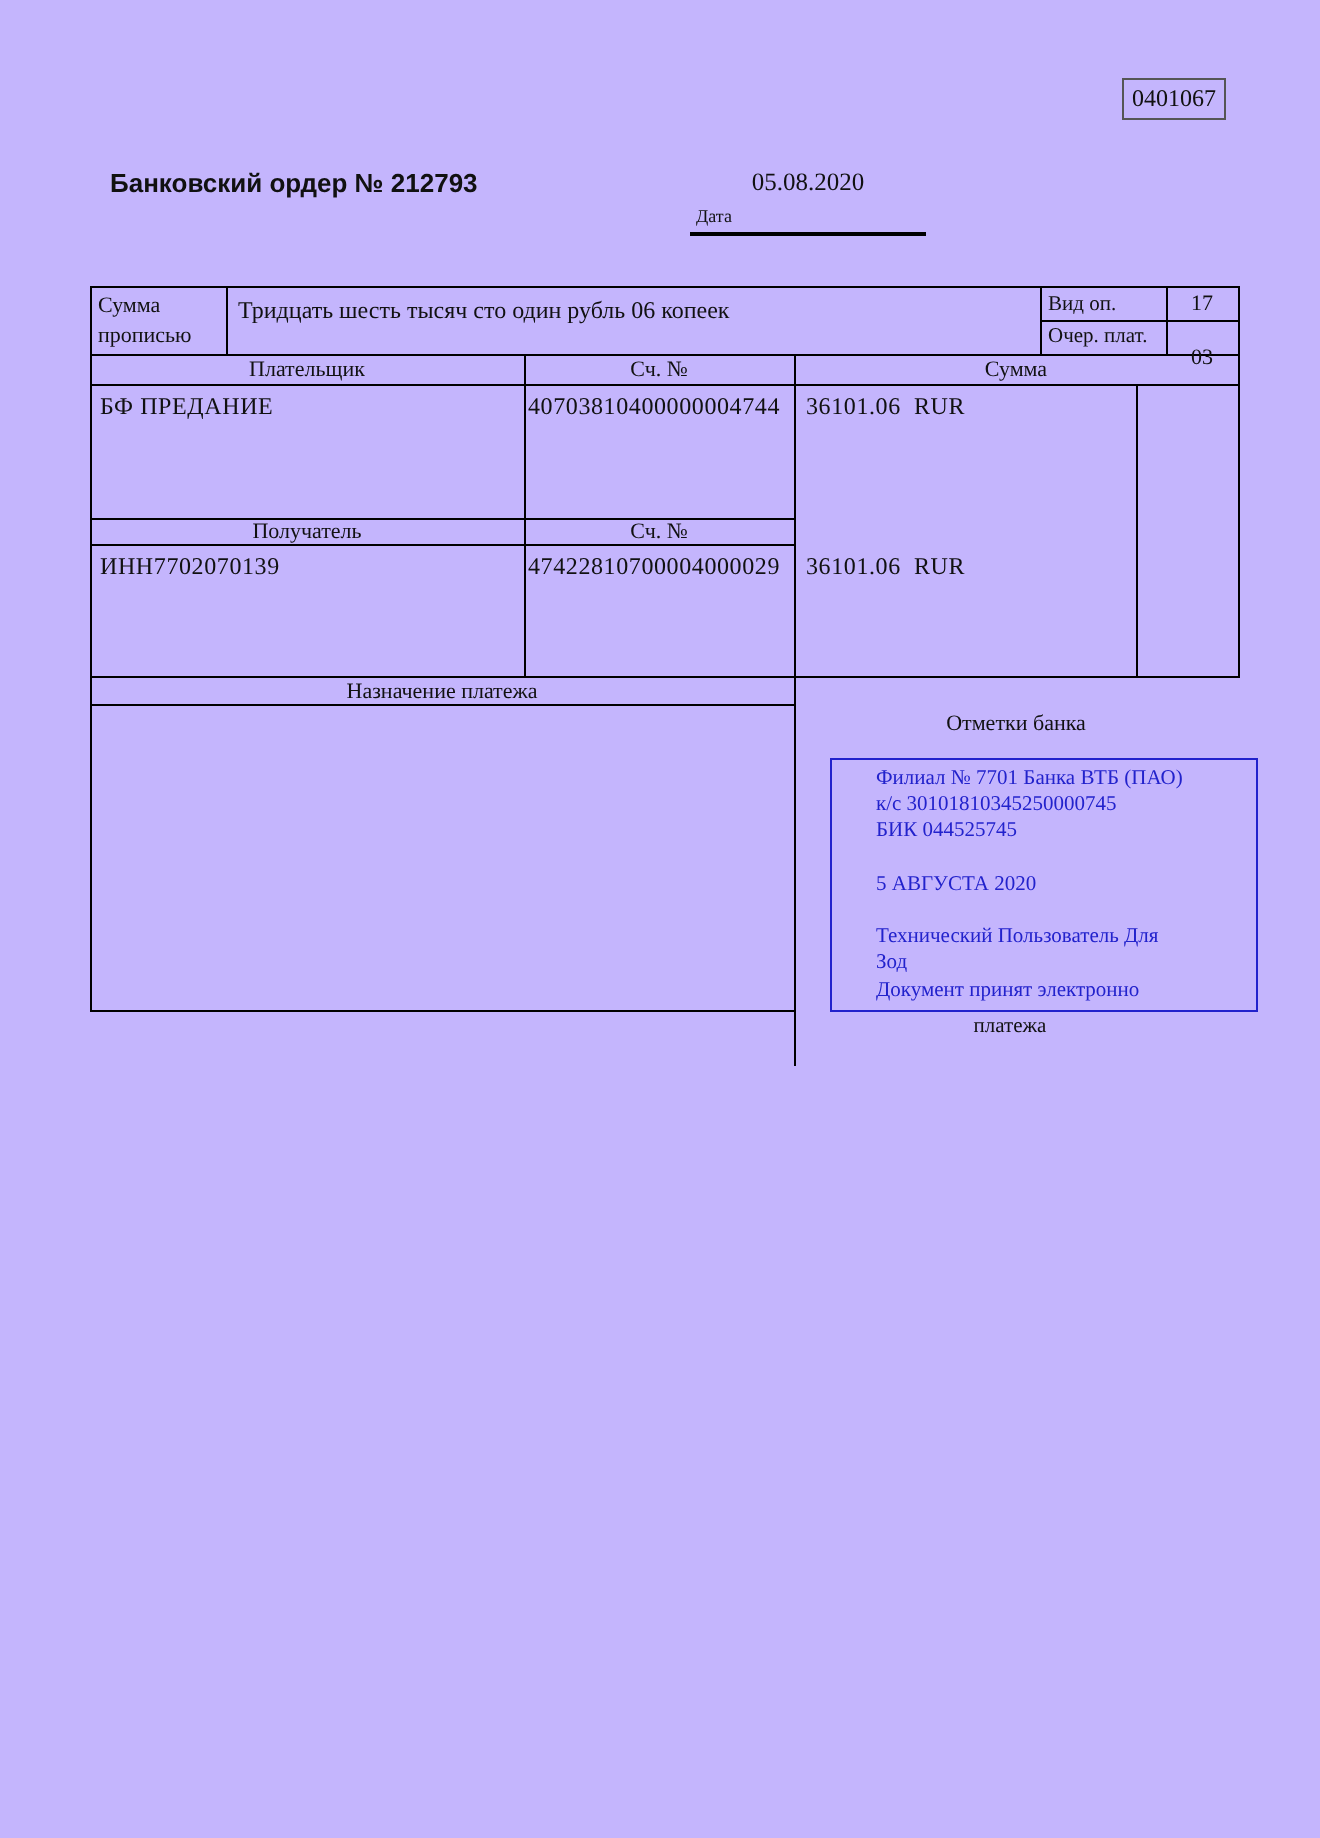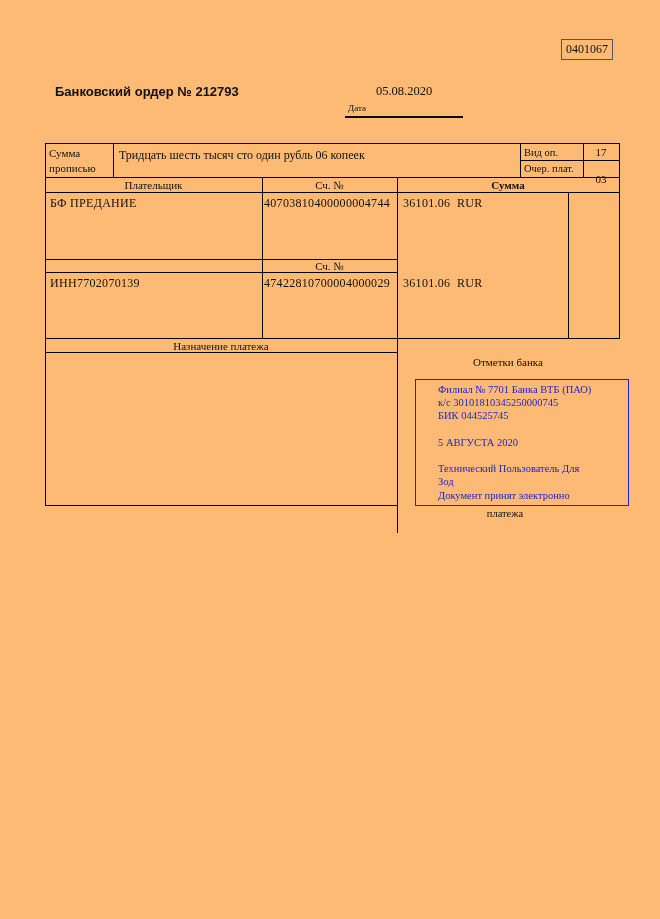--- a/index.html
+++ b/index.html
@@ -7,7 +7,7 @@
     position: relative;
     width: 660px;
     height: 919px;
-    background: #fdba74;
+    background: #c4b5fd;
     font-family: "Liberation Serif", serif;
     color: #111111;
     overflow: hidden;

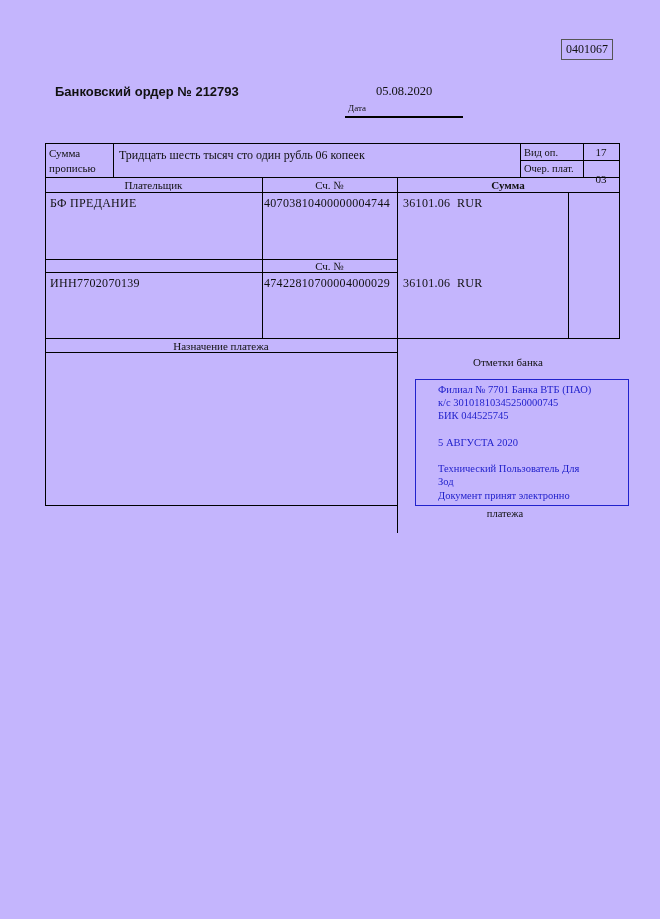--- a/index.html
+++ b/index.html
@@ -85,7 +85,7 @@
 
   <div class="abs col-hdr" style="left:45px; top:179px; width:217px;">Плательщик</div>
   <div class="abs col-hdr" style="left:262px; top:179px; width:135px;">Сч. №</div>
-  <div class="abs col-hdr" style="left:397px; top:179px; width:222px;font-weight:bold;">Сумма</div>
+  <div class="abs col-hdr" style="left:397px; top:179px; width:222px;">Сумма</div>
 
   <div class="abs cell-text" style="left:50px; top:196px;">БФ ПРЕДАНИЕ</div>
   <div class="abs cell-text" style="left:264px; top:196px;">40703810400000004744</div>

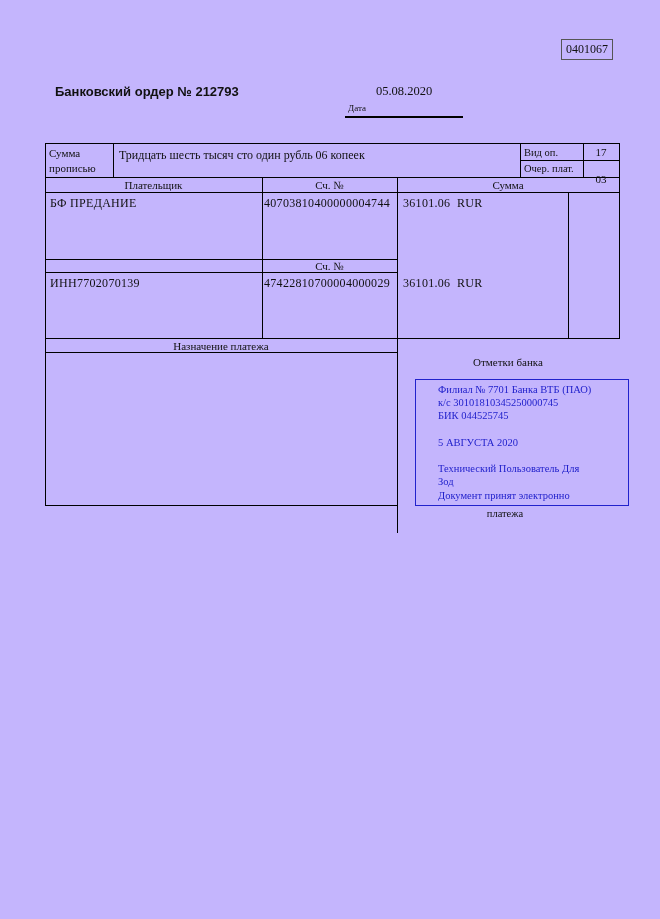--- a/index.html
+++ b/index.html
@@ -91,6 +91,7 @@
   <div class="abs cell-text" style="left:264px; top:196px;">40703810400000004744</div>
   <div class="abs cell-text" style="left:403px; top:196px;">36101.06  RUR</div>
 
+  <div class="abs col-hdr" style="left:45px; top:260px; width:217px;">Получатель</div>
   <div class="abs col-hdr" style="left:262px; top:260px; width:135px;">Сч. №</div>
 
   <div class="abs cell-text" style="left:50px; top:276px;">ИНН7702070139</div>

